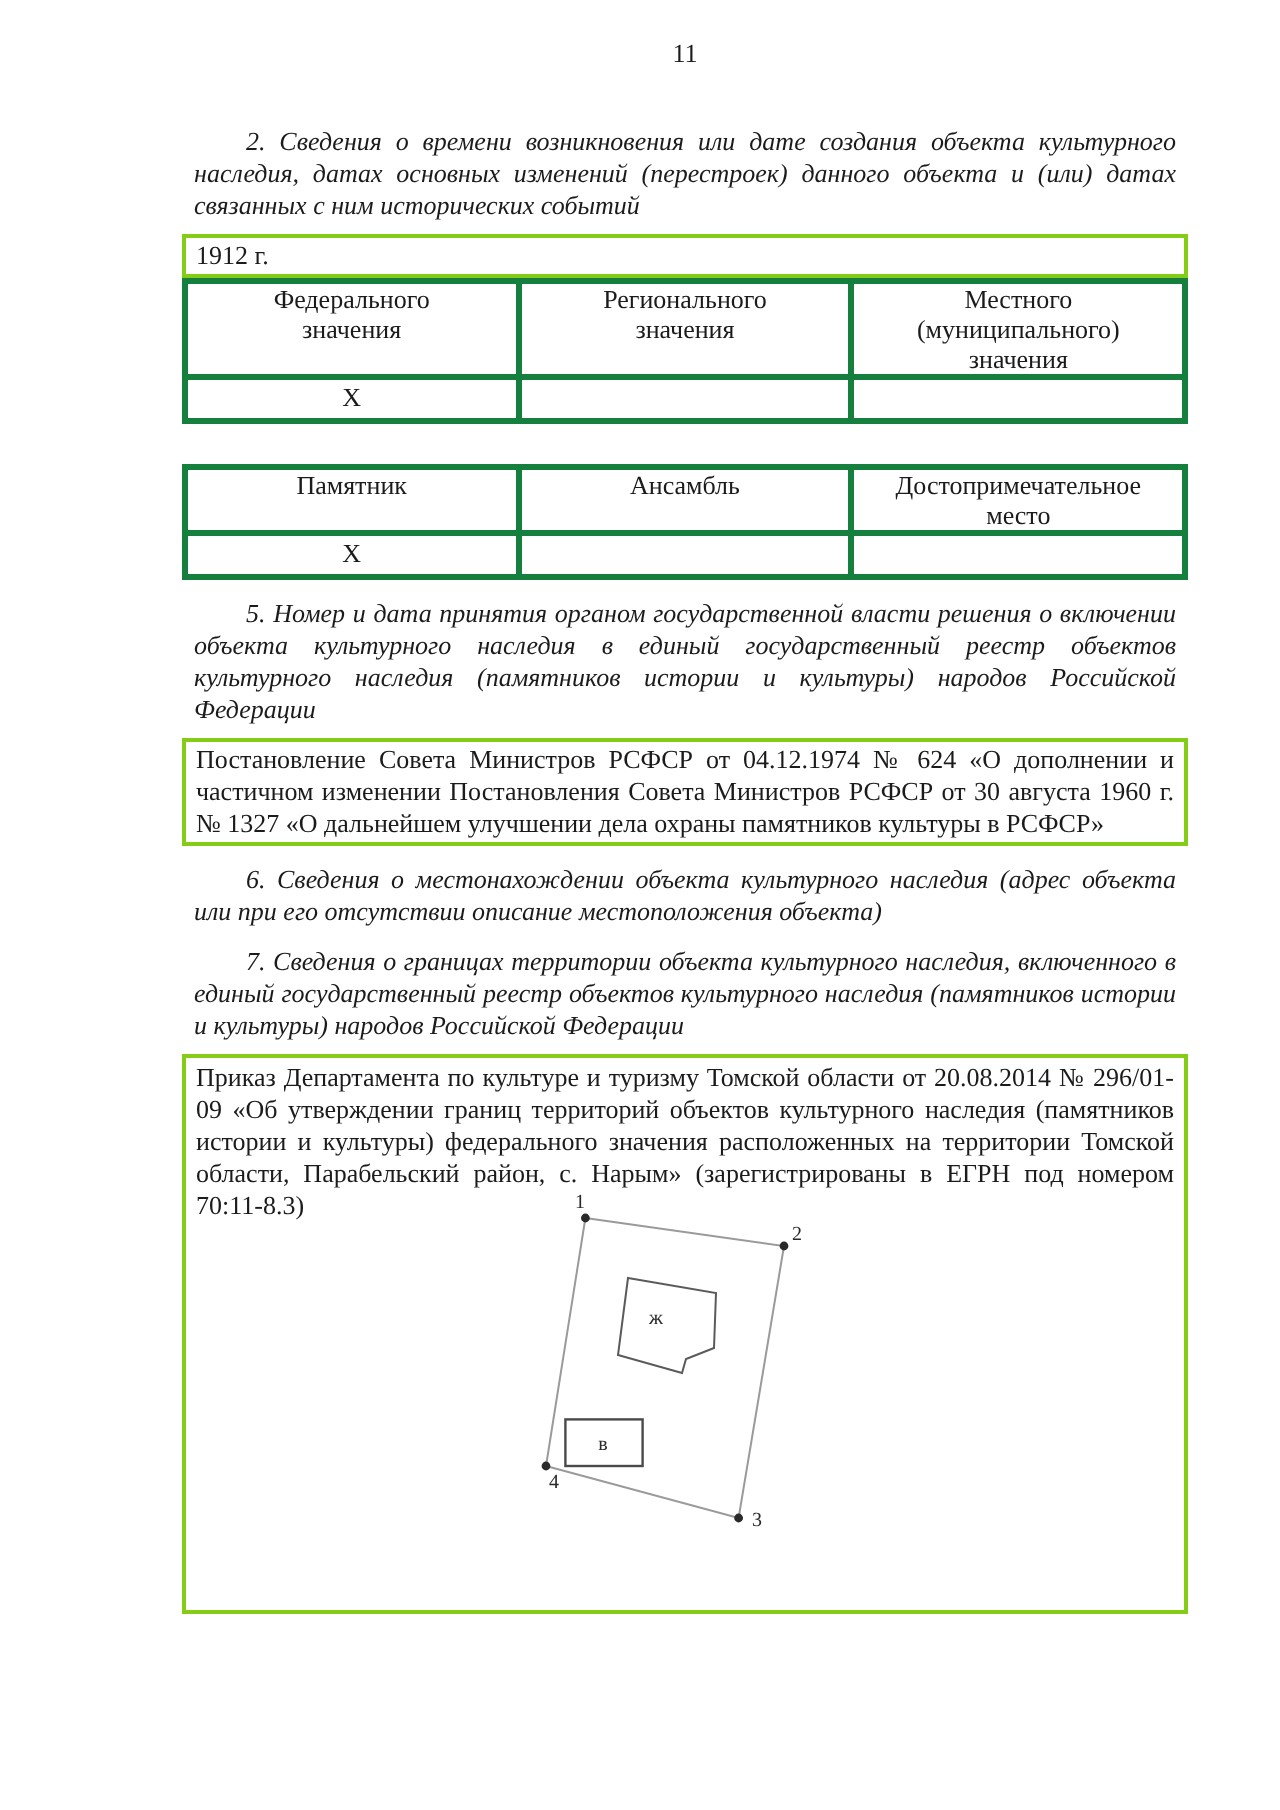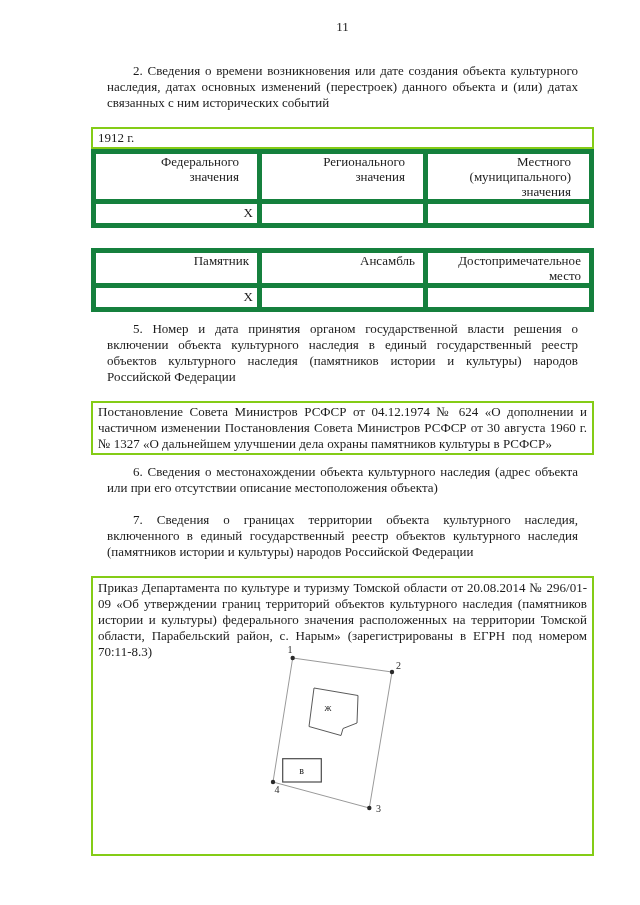--- a/index.html
+++ b/index.html
@@ -10,7 +10,7 @@
   }
   .content { position:absolute; left:91px; top:0; width:503px; }
   .pagenum { text-align:center; padding-top:19px; }
-  p.para { margin:16px; text-indent:26px; text-align:justify; }
+  p.para { margin:6px; text-indent:26px; text-align:justify;font-style:italic; }
   .vbox { border:2px solid #84cc16; padding:1px 5px; text-align:justify; }
   table.tbl { border-collapse:collapse; width:100%; table-layout:fixed; }
   table.tbl td {

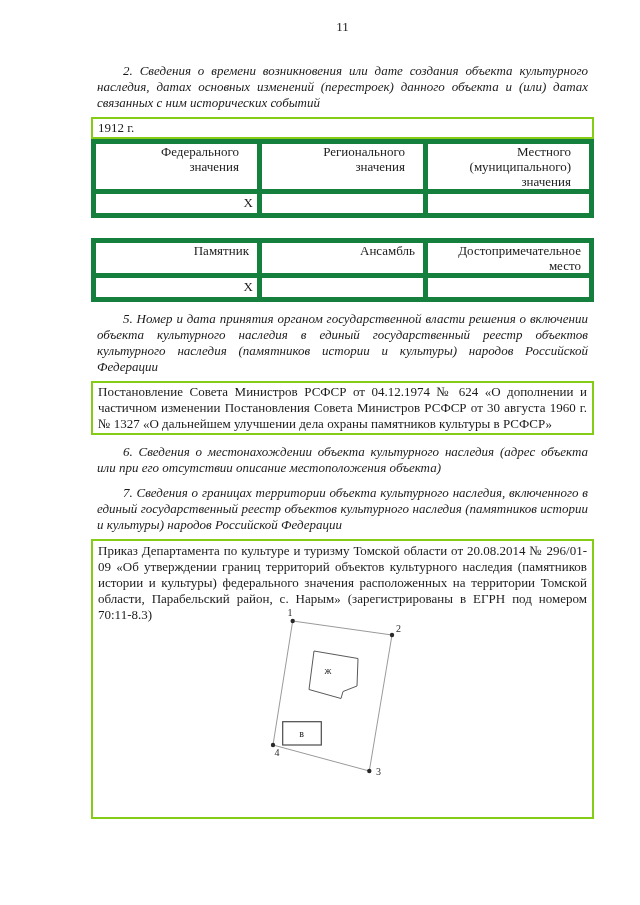--- a/index.html
+++ b/index.html
@@ -14,7 +14,7 @@
   .vbox { border:2px solid #84cc16; padding:1px 5px; text-align:justify; }
   table.tbl { border-collapse:collapse; width:100%; table-layout:fixed; }
   table.tbl td {
-    border:5px solid #15803d; text-align:right; vertical-align:top;
+    border:3px solid #15803d; text-align:center; vertical-align:top;
     line-height:15px;
   }
   table.tbl td.hdr3 { padding:0 18px; }

